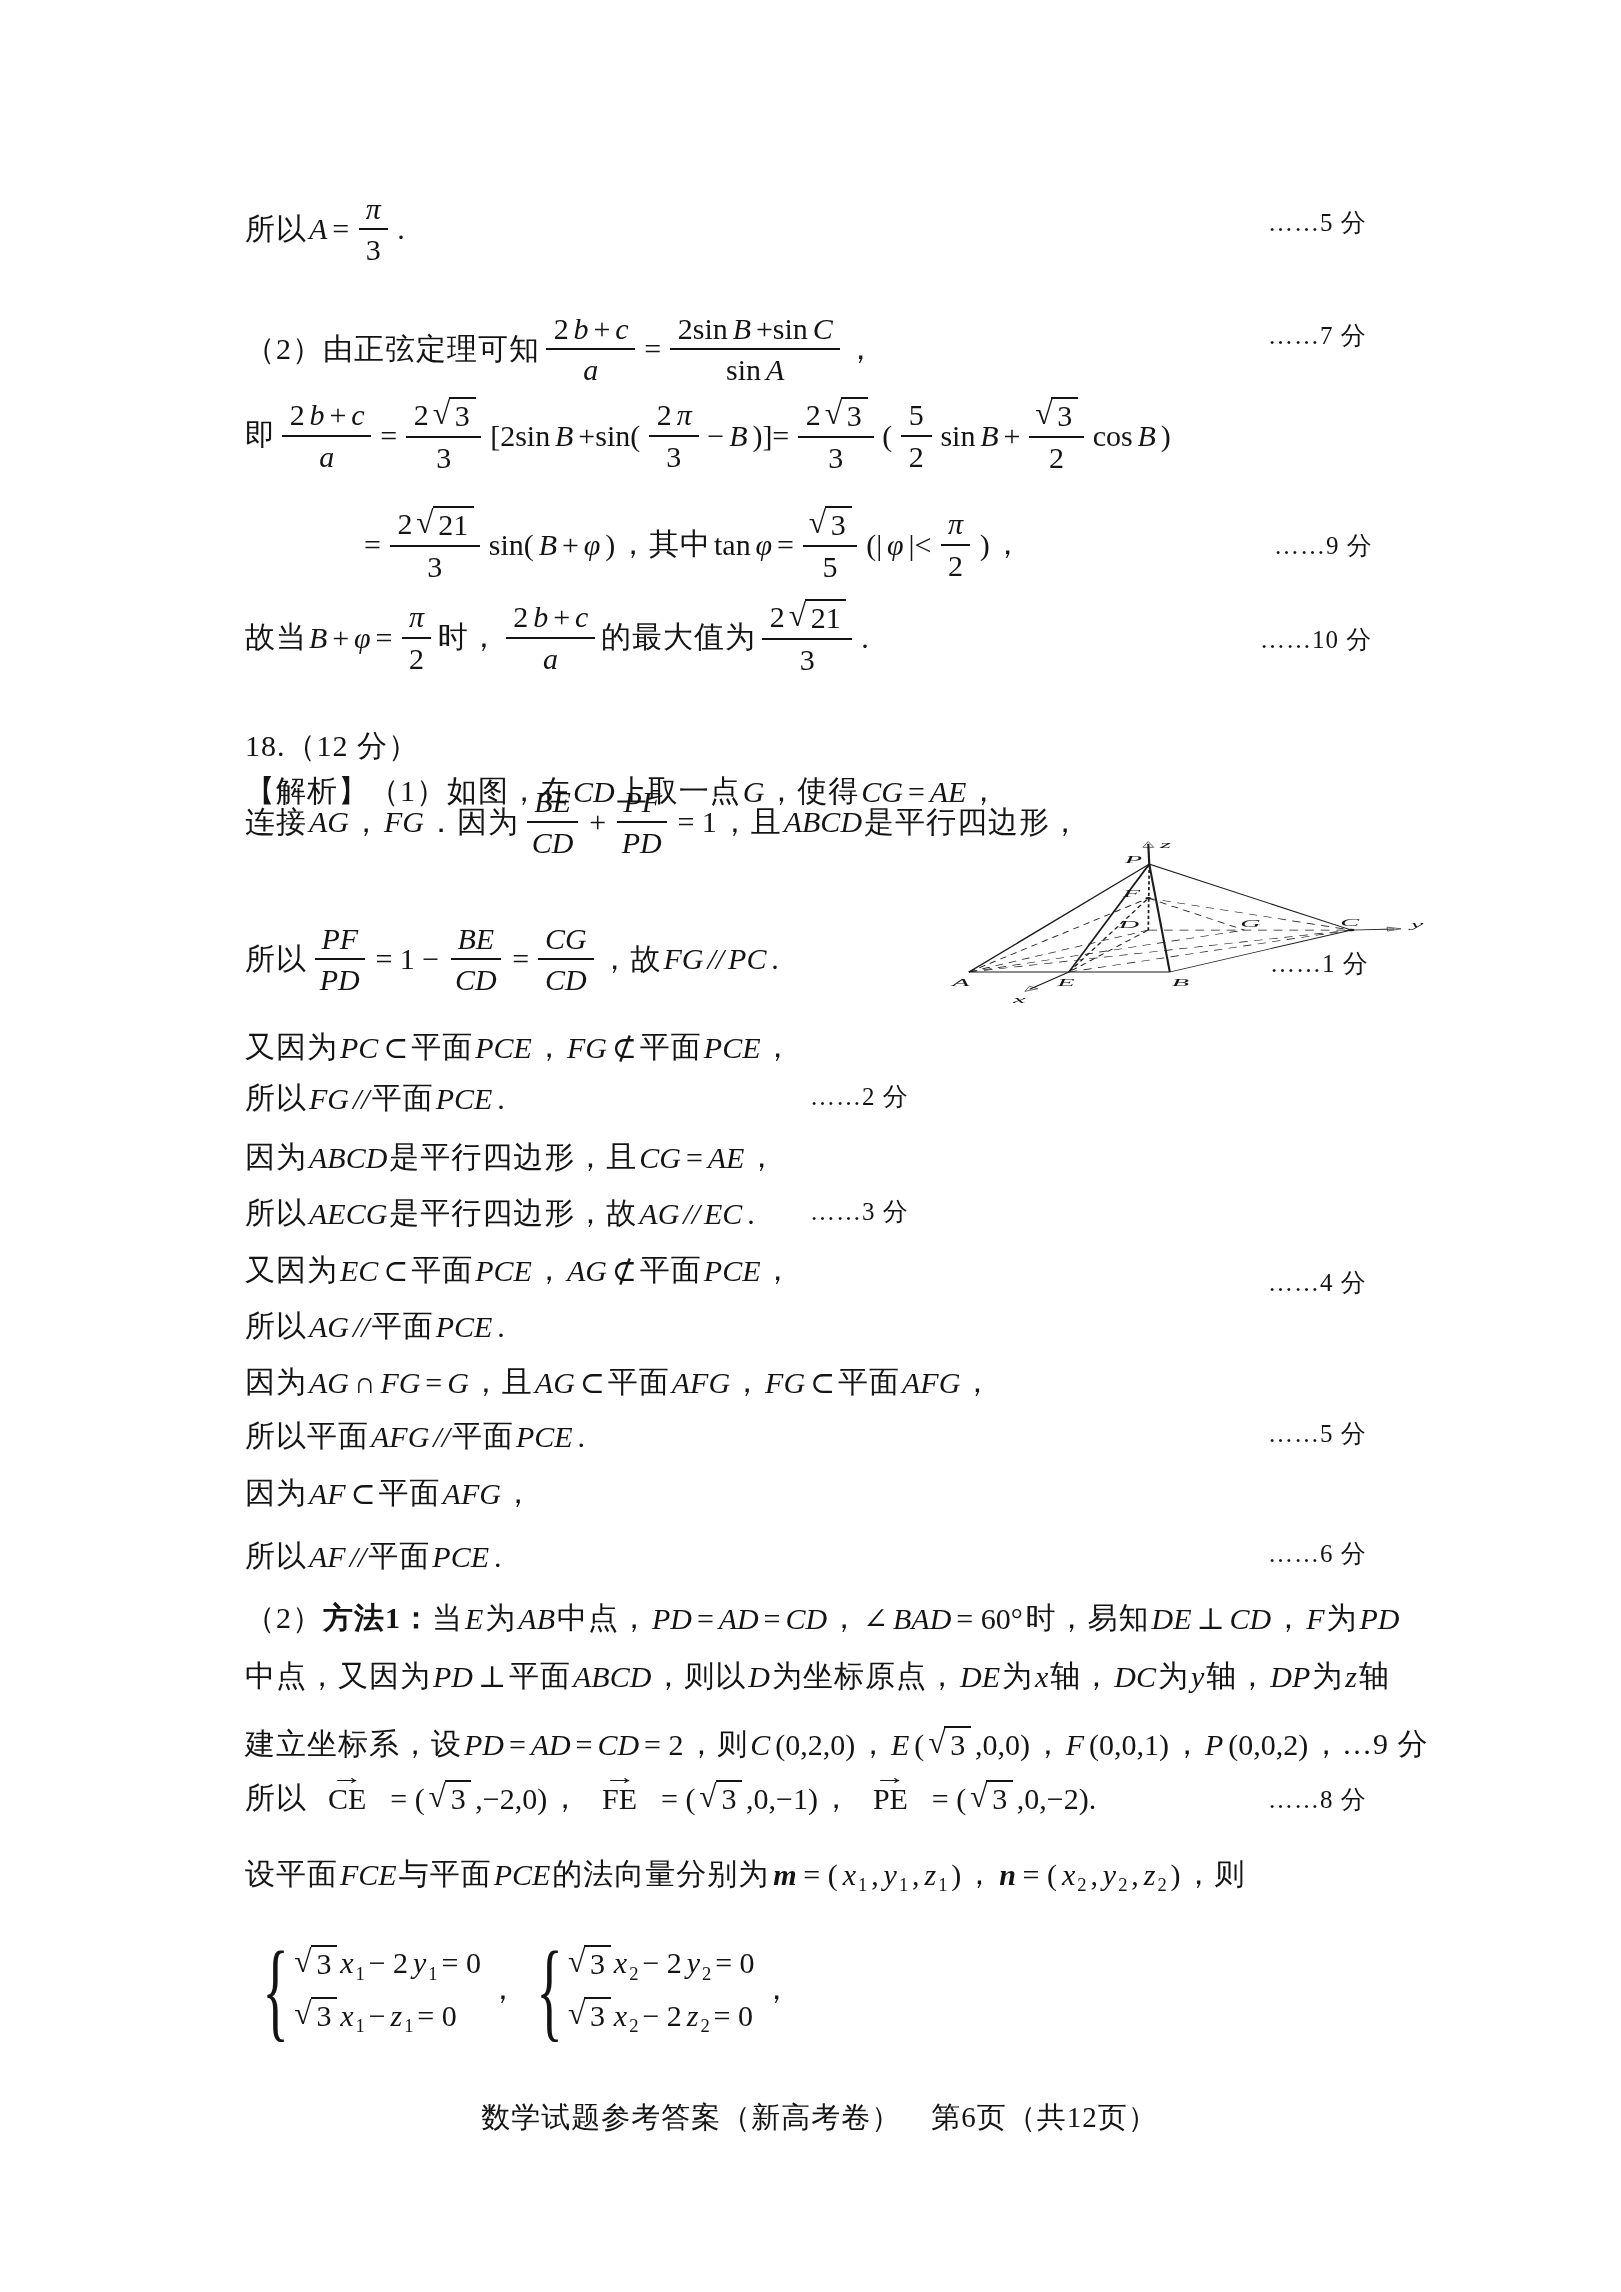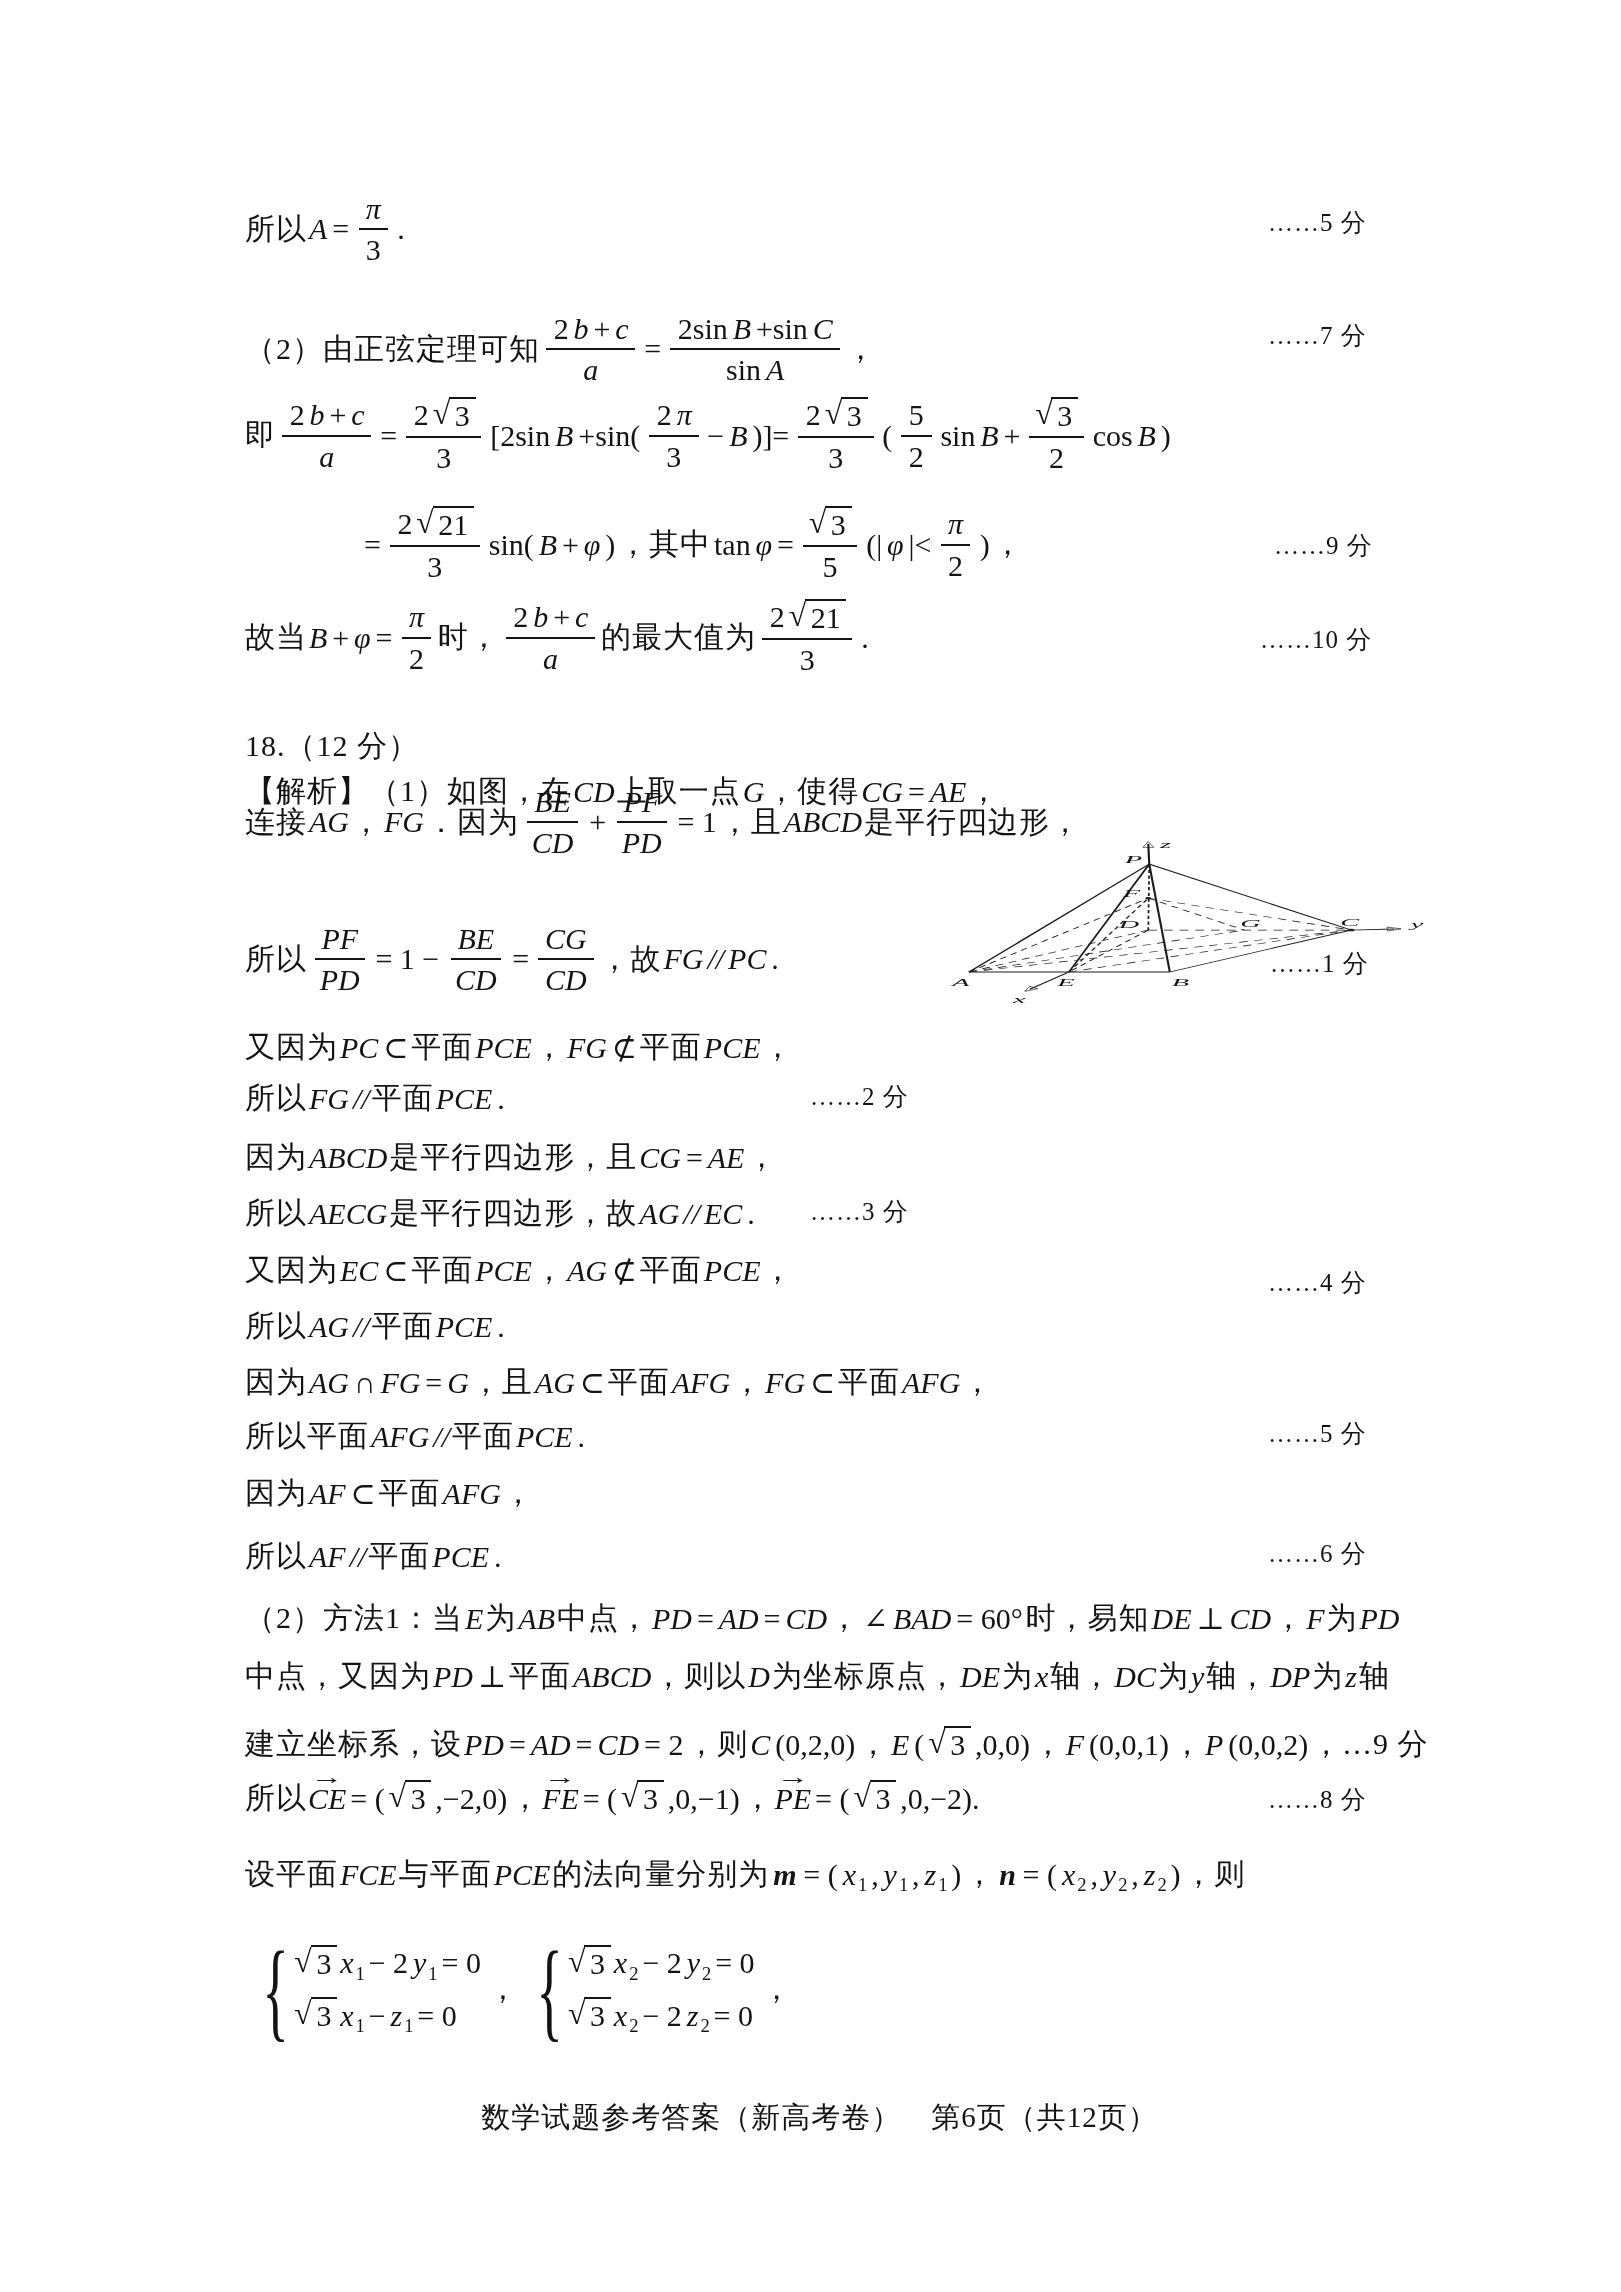--- a/index.html
+++ b/index.html
@@ -7,7 +7,7 @@
        font-family:"Liberation Serif","DejaVu Serif",serif;overflow:hidden;}
   .row{position:absolute;left:245px;display:flex;align-items:center;font-size:30px;white-space:nowrap;}
   .ct{letter-spacing:1px;}
-  .cb{font-weight:normal;letter-spacing:1px;}
+  .cb{font-weight:bold;letter-spacing:1px;}
   .mi{font-style:italic;margin:0 2px;}
   .mr{margin:0 2.9px;}
   .mb{font-weight:bold;font-style:italic;margin:0 3.9px;}

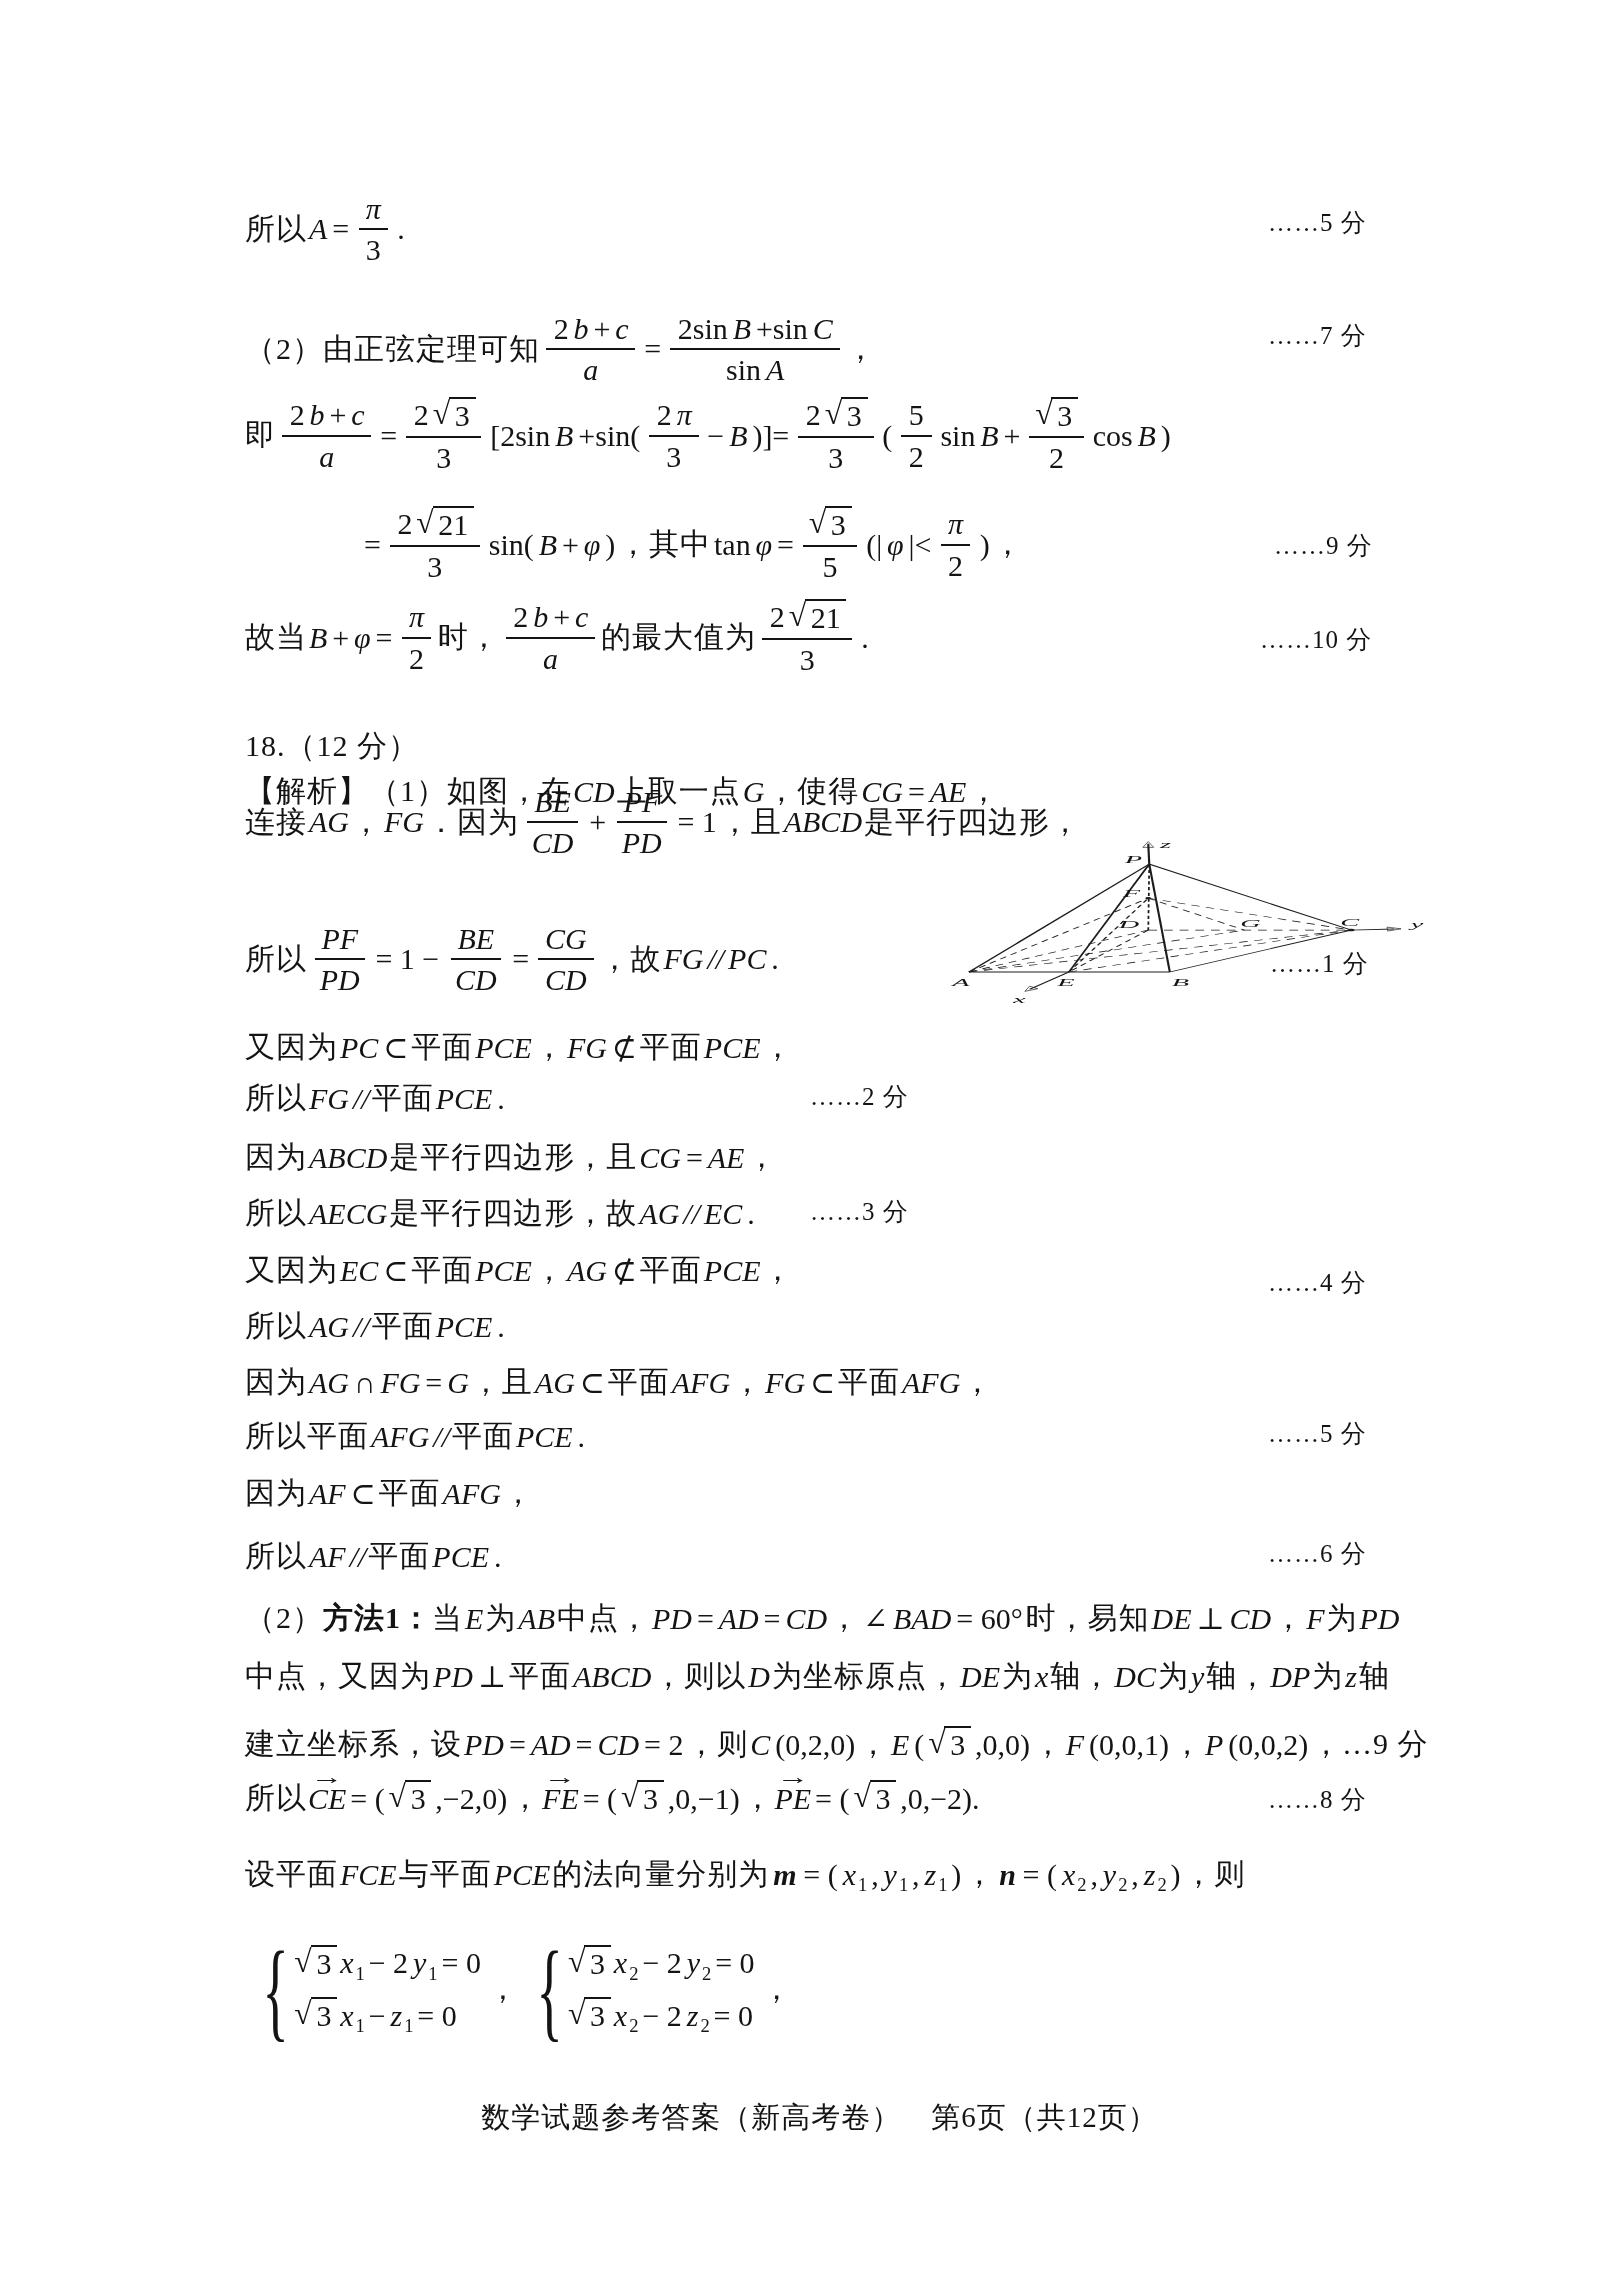--- a/index.html
+++ b/index.html
@@ -18,7 +18,7 @@
   .sq{display:inline-flex;align-items:flex-start;margin:0 1px;}
   .sq::before{content:"√";font-size:1.05em;line-height:1.05;}
   .rd{border-top:2px solid #141414;padding:0 2.9px;margin-left:-1px;display:inline-flex;align-items:center;line-height:1.15;}
-  .vec{position:relative;font-style:italic;margin:0 1px;}
+  .vec{position:relative;margin:0 21px;}
   .vec::after{content:"→";position:absolute;left:50%;top:-0.78em;transform:translateX(-50%) scaleX(1.5);
               font-size:0.72em;font-style:normal;}
   .sys{display:inline-flex;align-items:center;margin:0 3.9px;}

